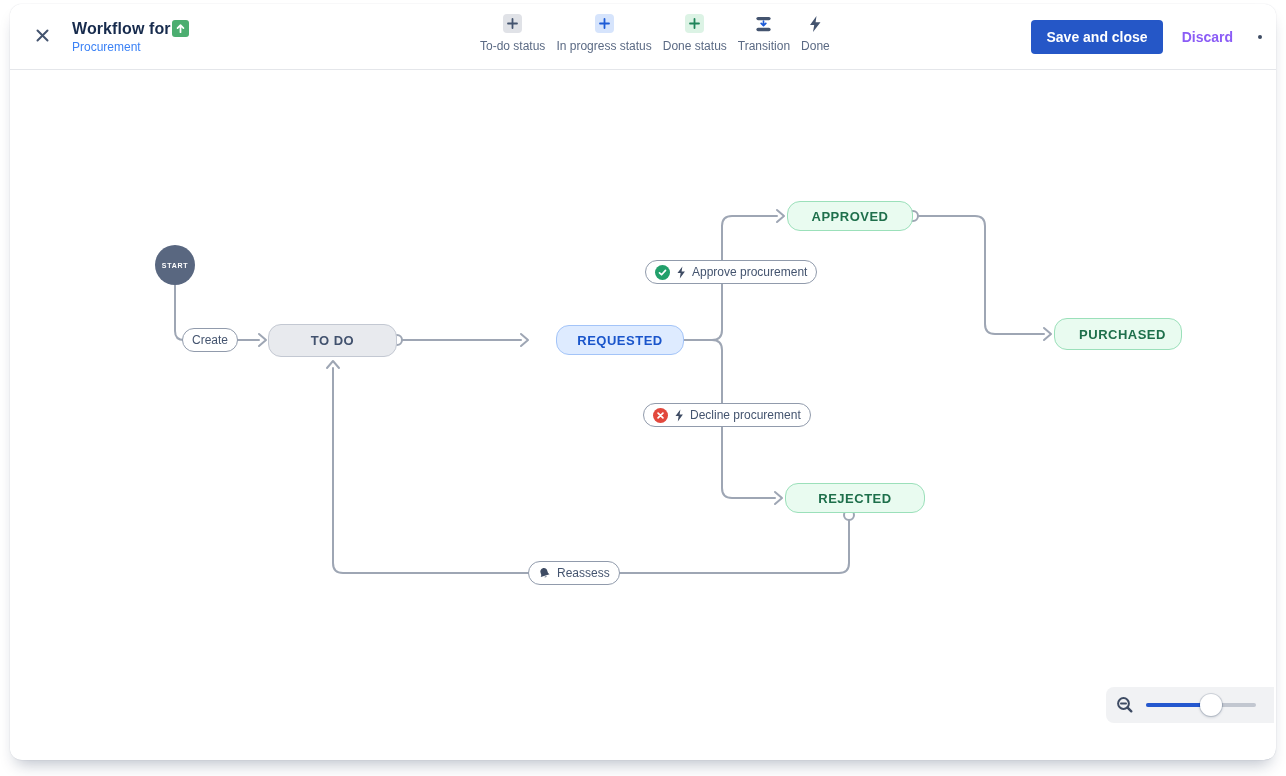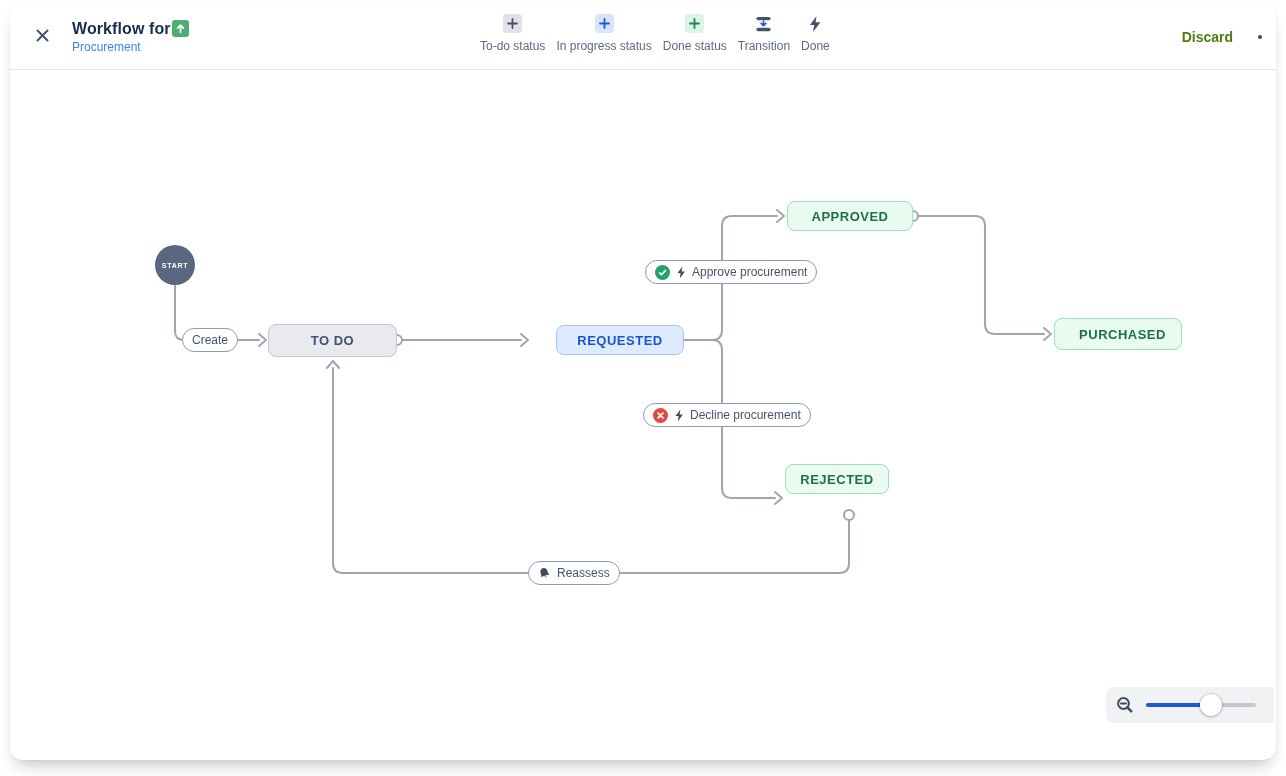--- a/index.html
+++ b/index.html
@@ -157,6 +157,7 @@
     </div>
 
     <div class="actions">
+      <button class="btn-primary">Save and close</button>
       <button class="btn-subtle">Discard</button>
       <span class="more-dot"></span>
     </div>

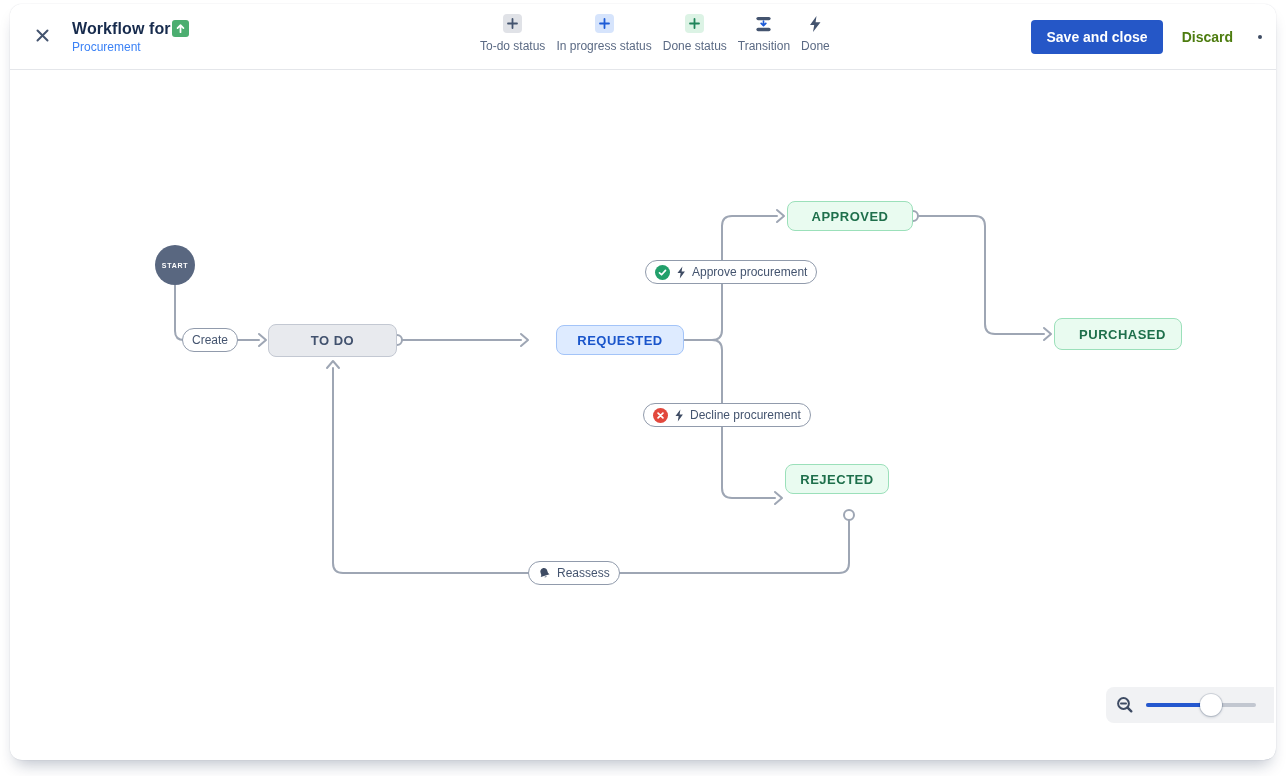--- a/index.html
+++ b/index.html
@@ -42,7 +42,7 @@
   }
   .btn-subtle {
     height:34px; padding:0 13px; border:none; border-radius:4px; background:transparent;
-    color:#4d7c0f; font-size:14px; font-weight:600; cursor:pointer; margin-left:6px; font-family:inherit;
+    color:#8b5cf6; font-size:14px; font-weight:600; cursor:pointer; margin-left:6px; font-family:inherit;
   }
   .more-dot { width:4px; height:4px; border-radius:50%; background:#3E4B63; margin-left:12px; }
 

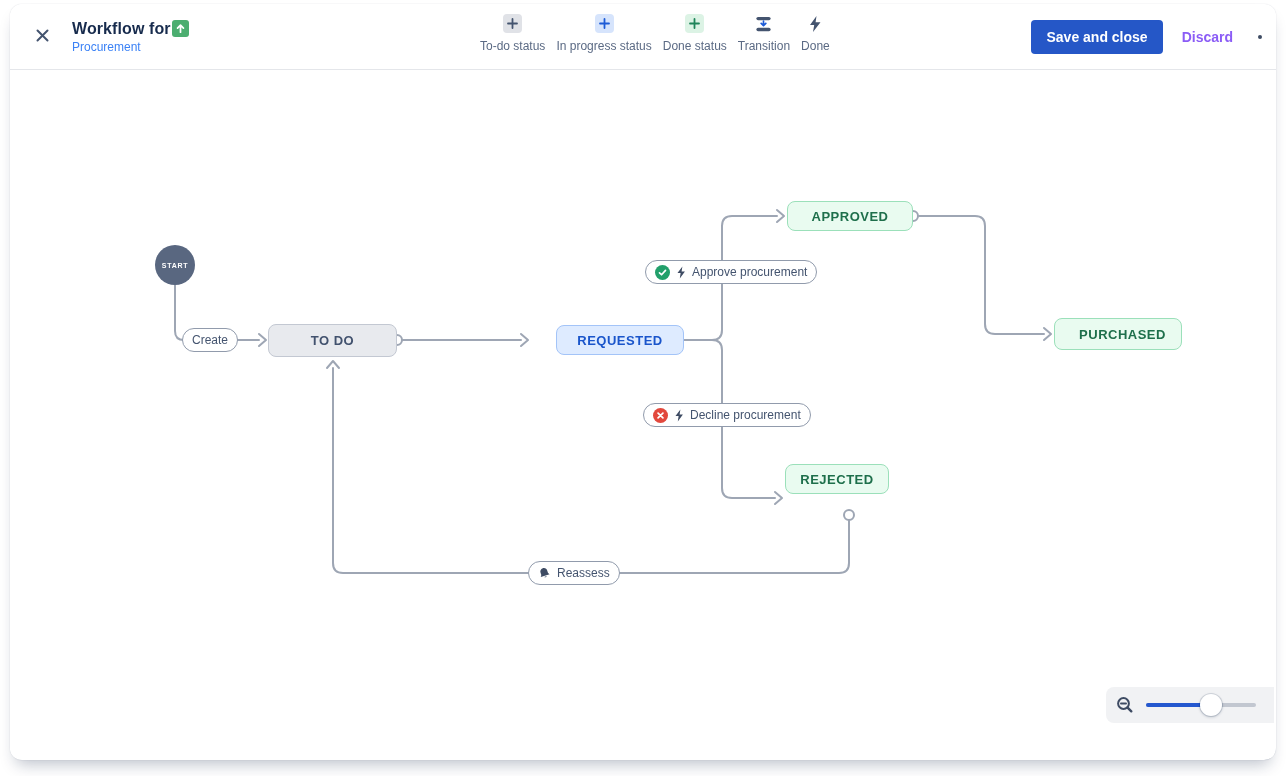--- a/index.html
+++ b/index.html
@@ -52,7 +52,7 @@
 
   .node {
     position:absolute; display:flex; align-items:center; justify-content:center;
-    font-size:13px; font-weight:700; letter-spacing:0.5px; border-radius:8px;
+    font-size:13px; font-weight:700; letter-spacing:0.5px; border-radius:13px;
     border:1px solid; cursor:pointer; z-index:2;
   }
   .node.todo   { background:#E8EAEE; border-color:#C3C8D2; color:#42526E; }

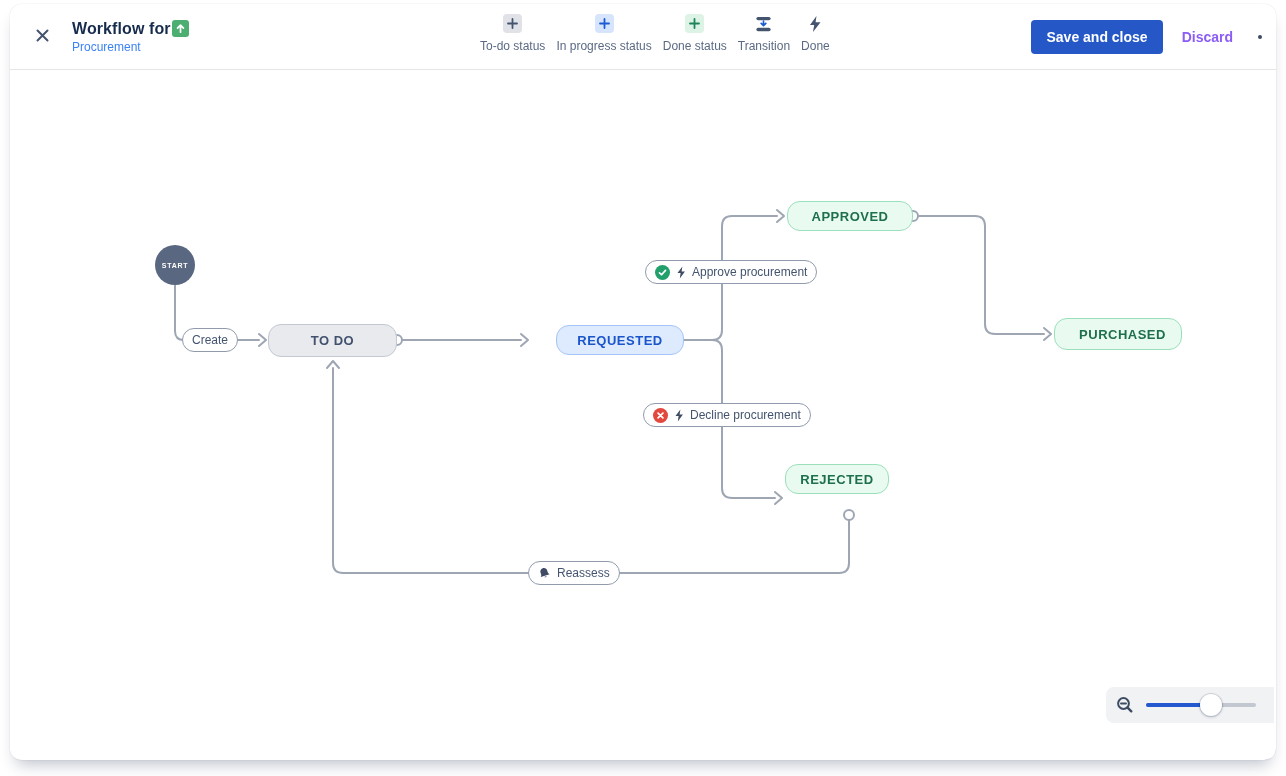--- a/index.html
+++ b/index.html
@@ -206,7 +206,7 @@
 
     <div class="node done" style="left:1044px; top:248px; width:128px; height:32px;padding-left:9px;">PURCHASED</div>
 
-    <div class="node done" style="left:775px; top:394px; width:104px; height:30px;">REJECTED</div>
+    <div class="node done" style="left:775px; top:413px; width:140px; height:30px;">REJECTED</div>
 
     <div class="pill" style="left:172px; top:258px;">
       <span>Create</span>

